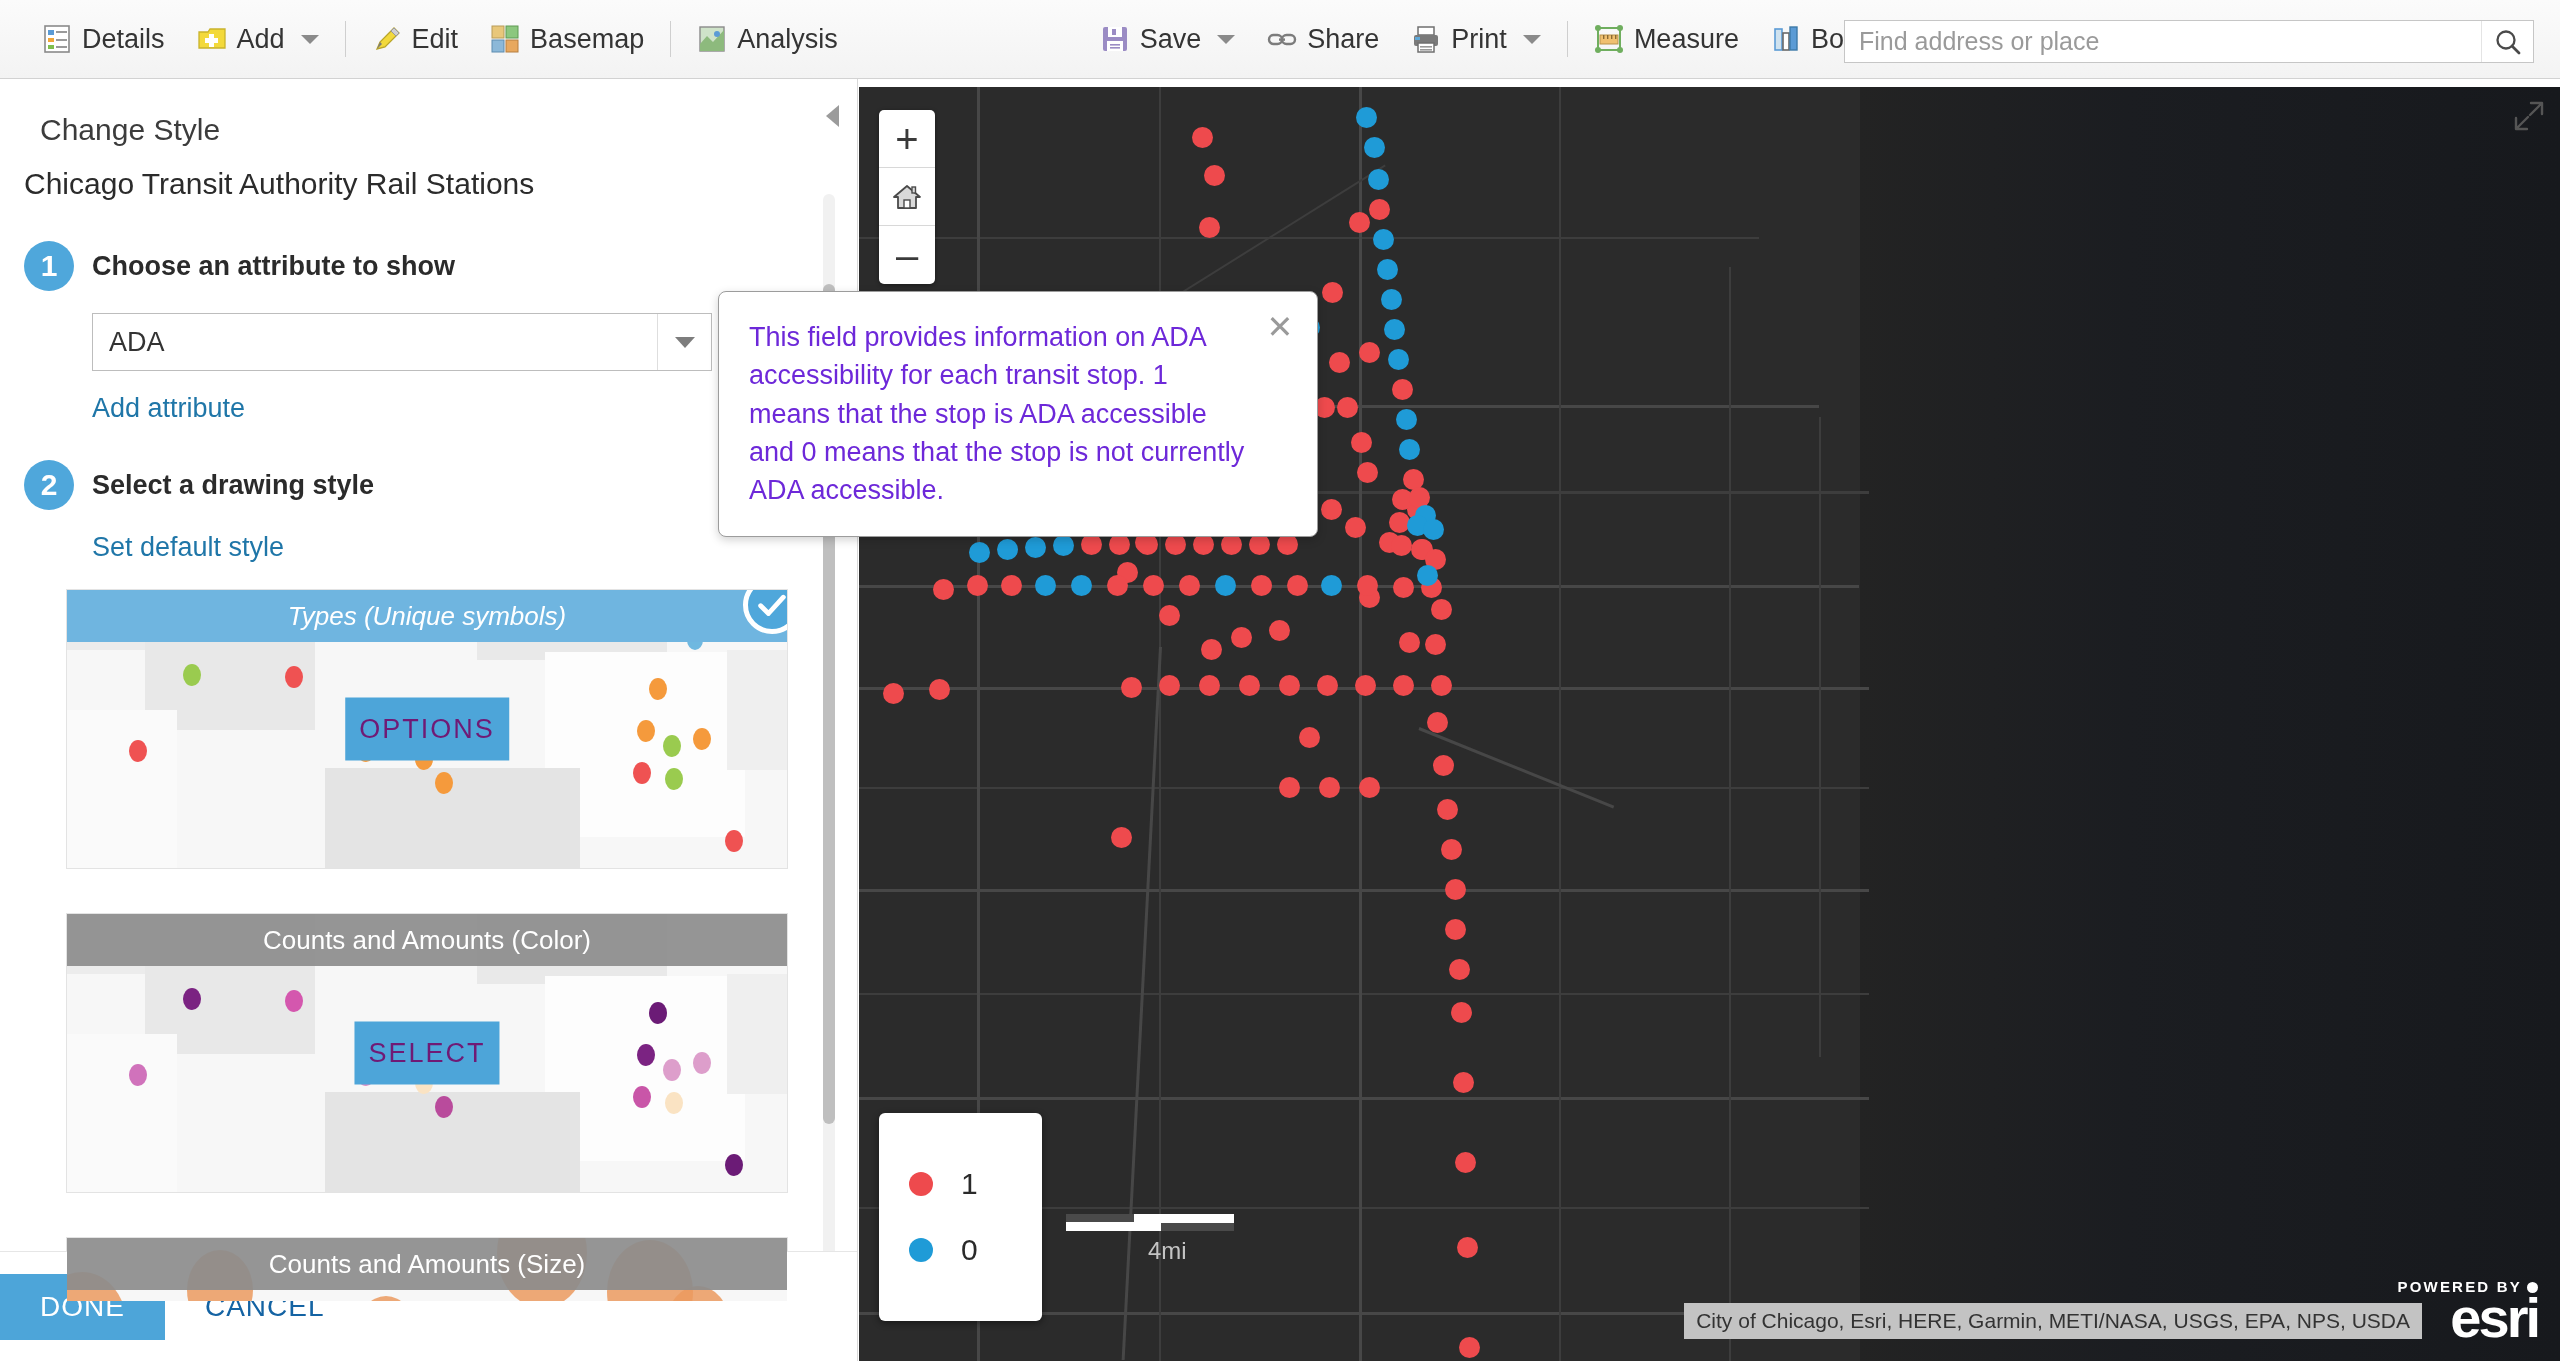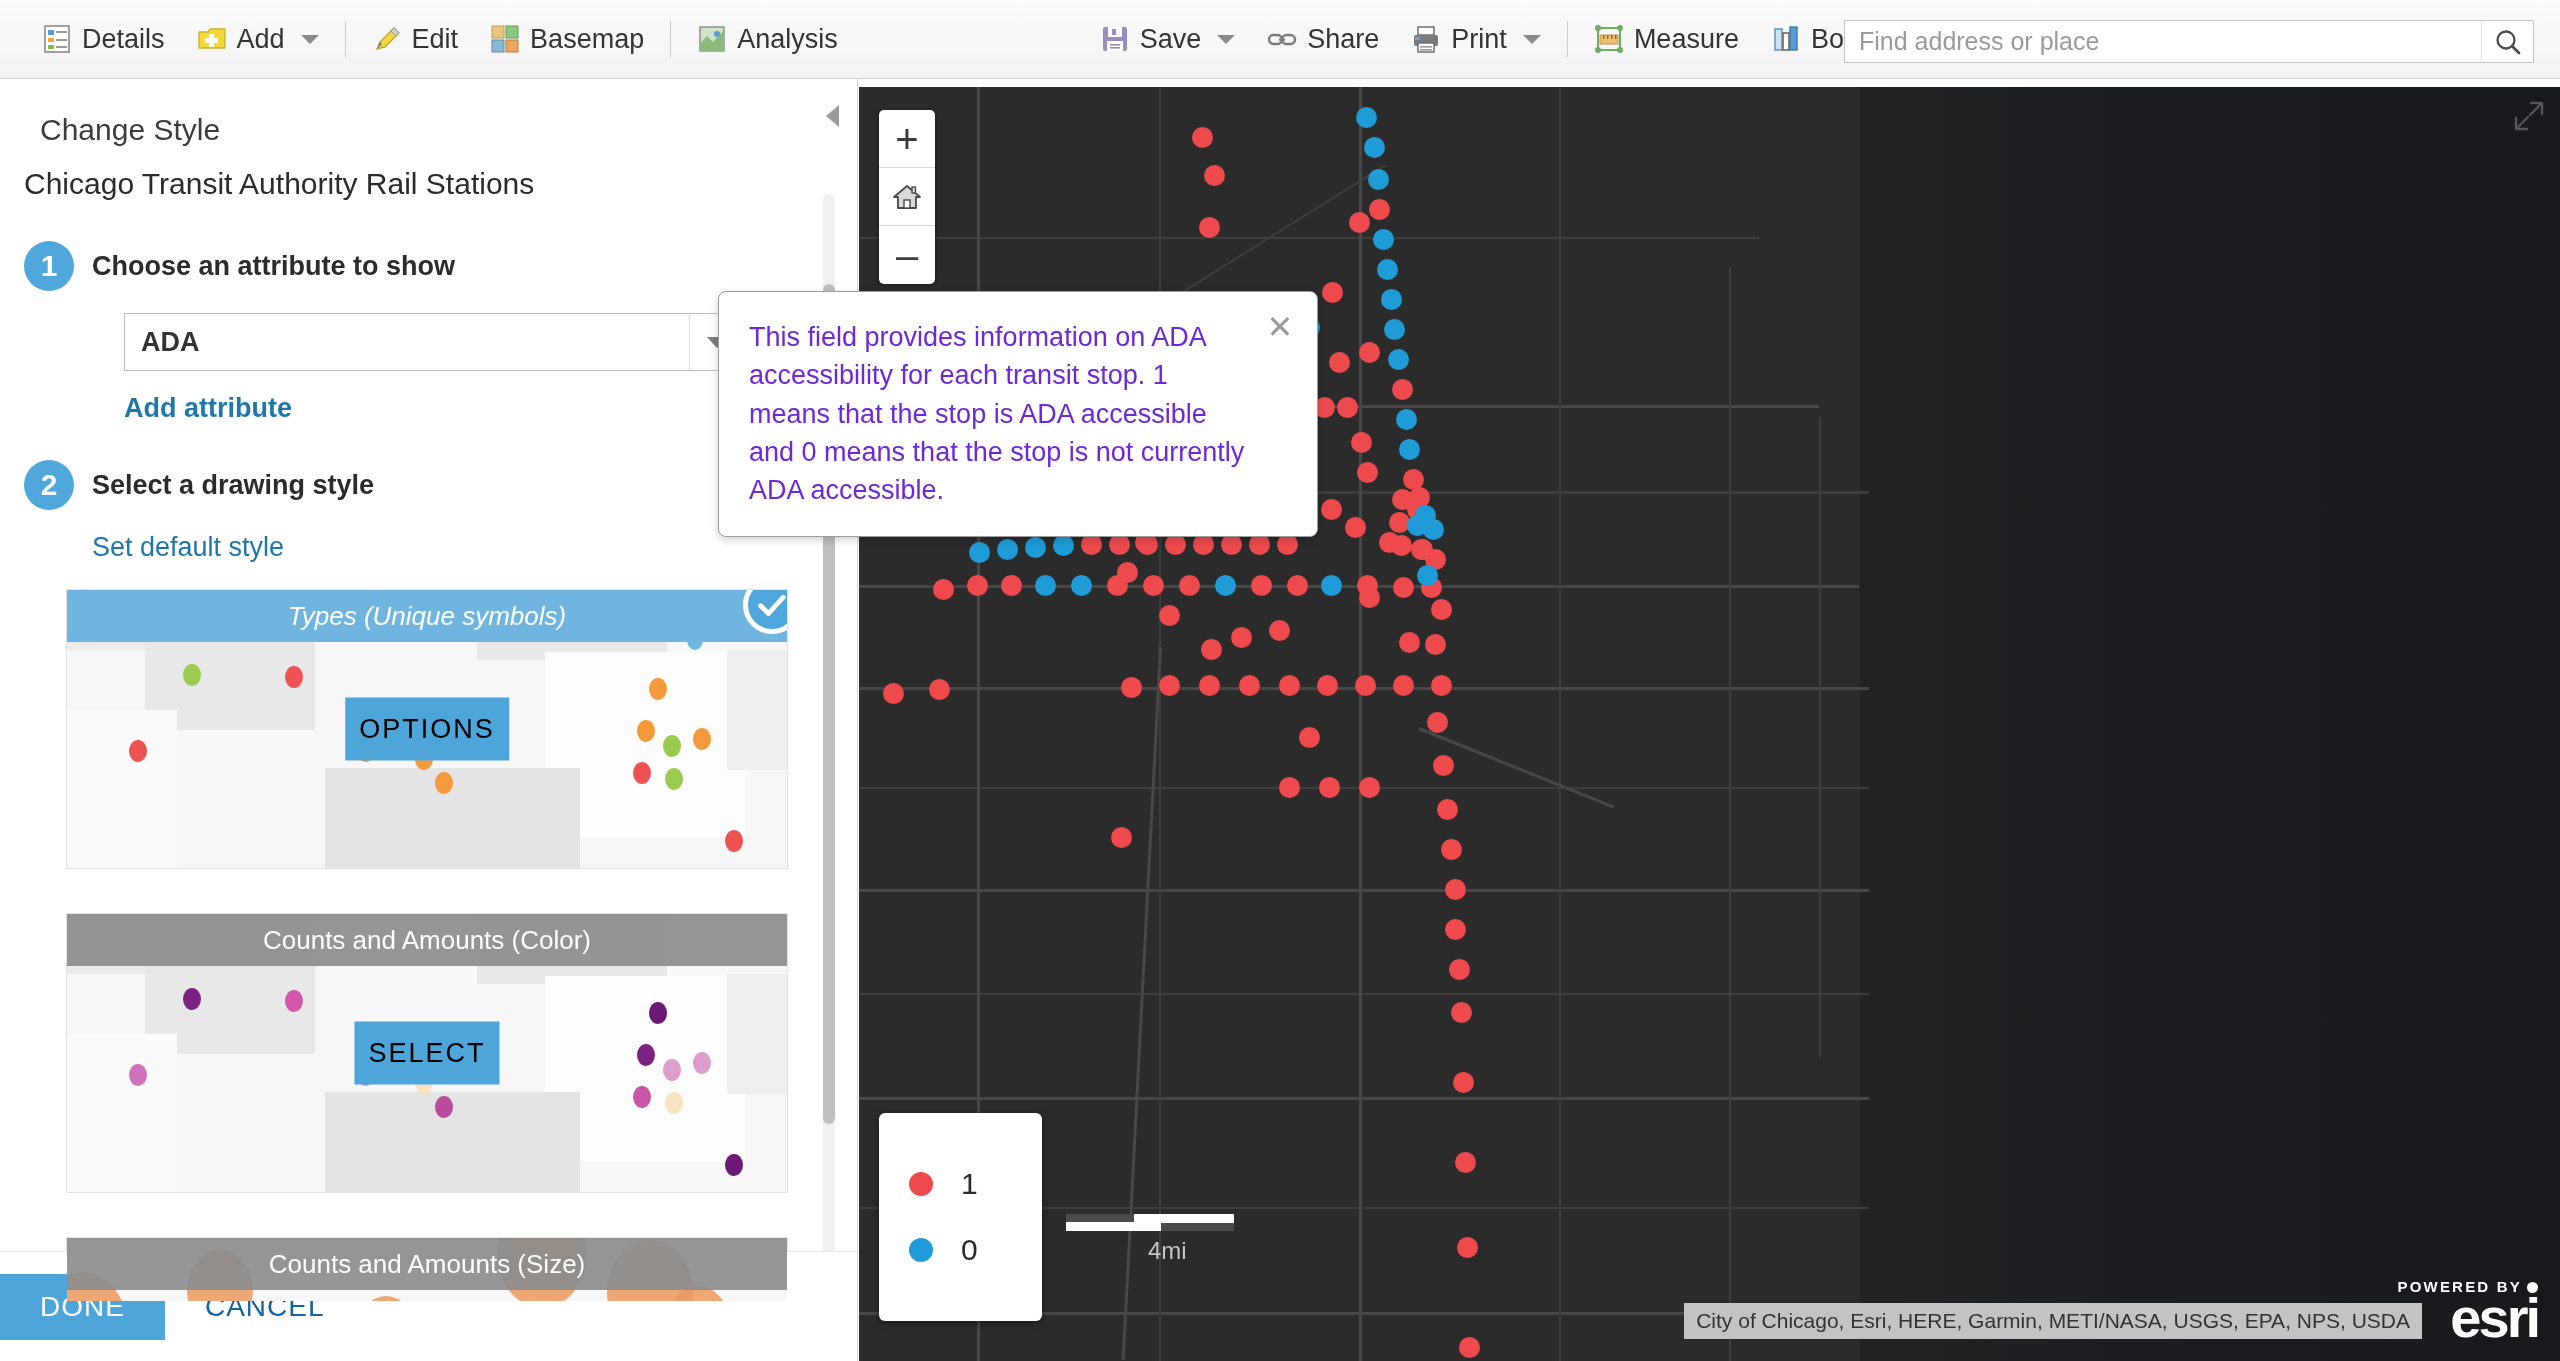--- a/index.html
+++ b/index.html
@@ -98,7 +98,7 @@
     padding-top: 10px;
   }
 
-  .field-row { margin: 22px 0 0 100px; font-weight: bold; }
+  .field-row { margin: 22px 0 0 68px; }
   .select-box {
     width: 620px; height: 58px;
     border: 1px solid #bdbdbd; background: #fff;

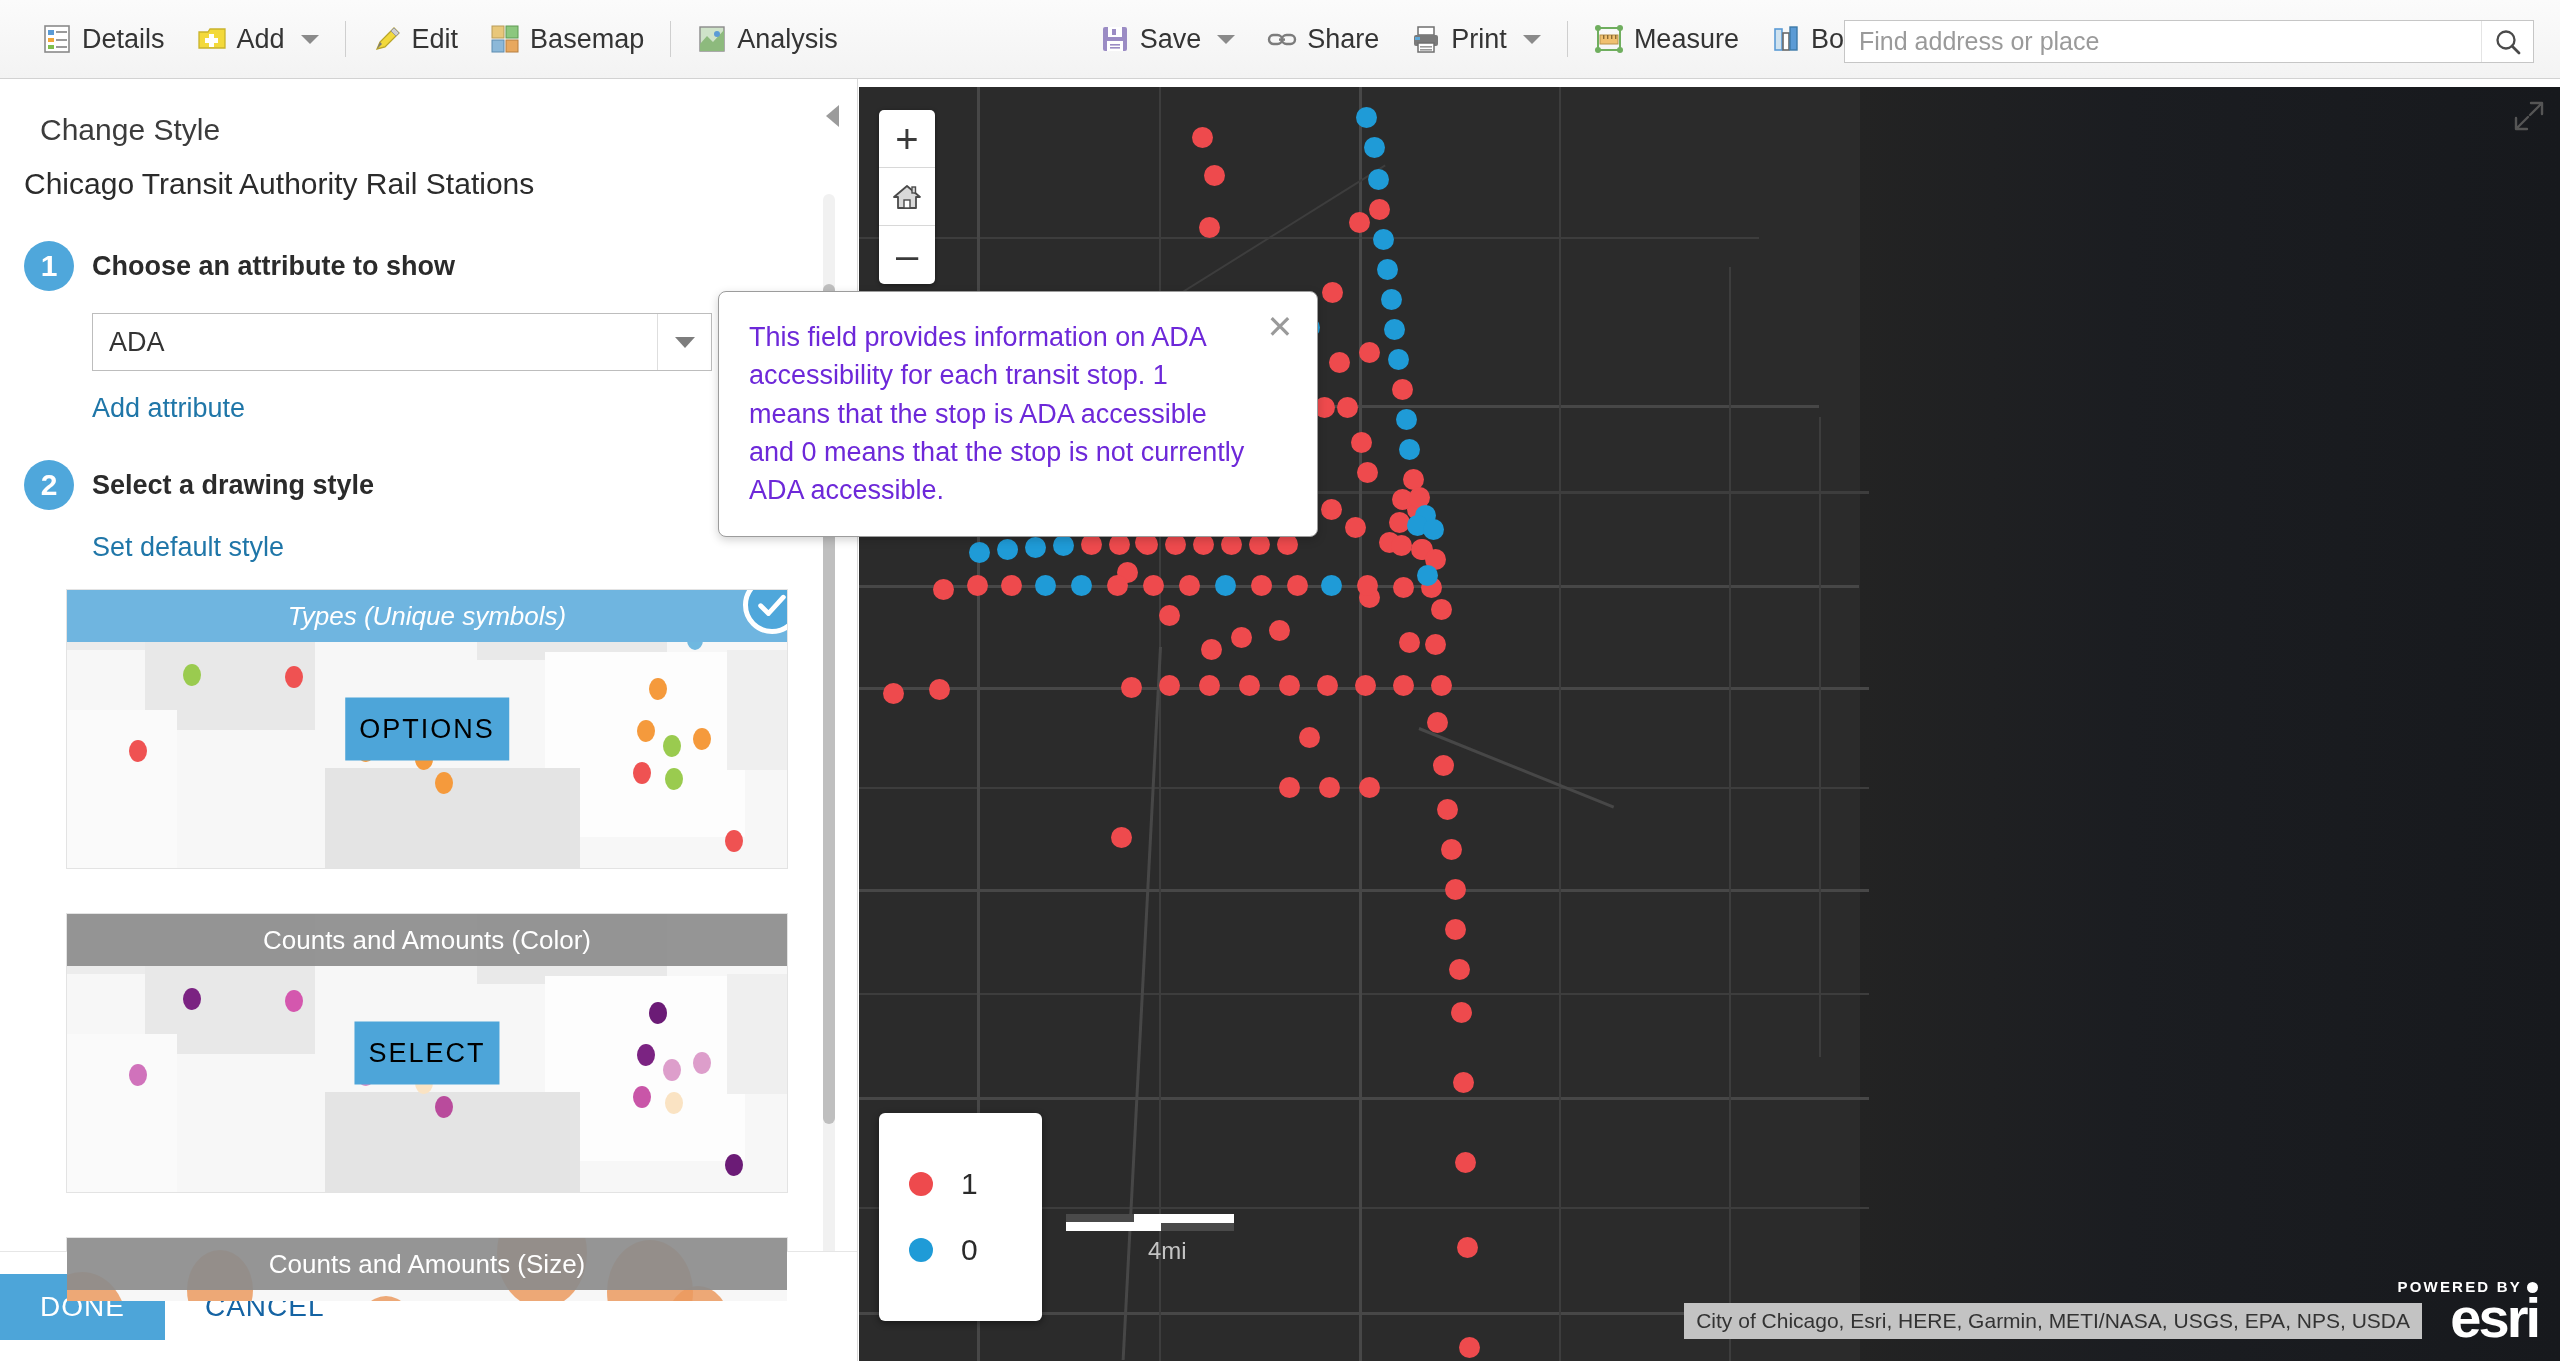--- a/index.html
+++ b/index.html
@@ -148,7 +148,7 @@
   .card-action {
     position: absolute; z-index: 4;
     left: 50%; top: 50%; transform: translate(-50%,-50%);
-    padding: 16px 14px; background: #4da5d9; color: #000000;
+    padding: 16px 14px; background: #4da5d9; color: #701a75;
     font-size: 27px; letter-spacing: 2px;
     display: flex; align-items: center; justify-content: center;
   }

